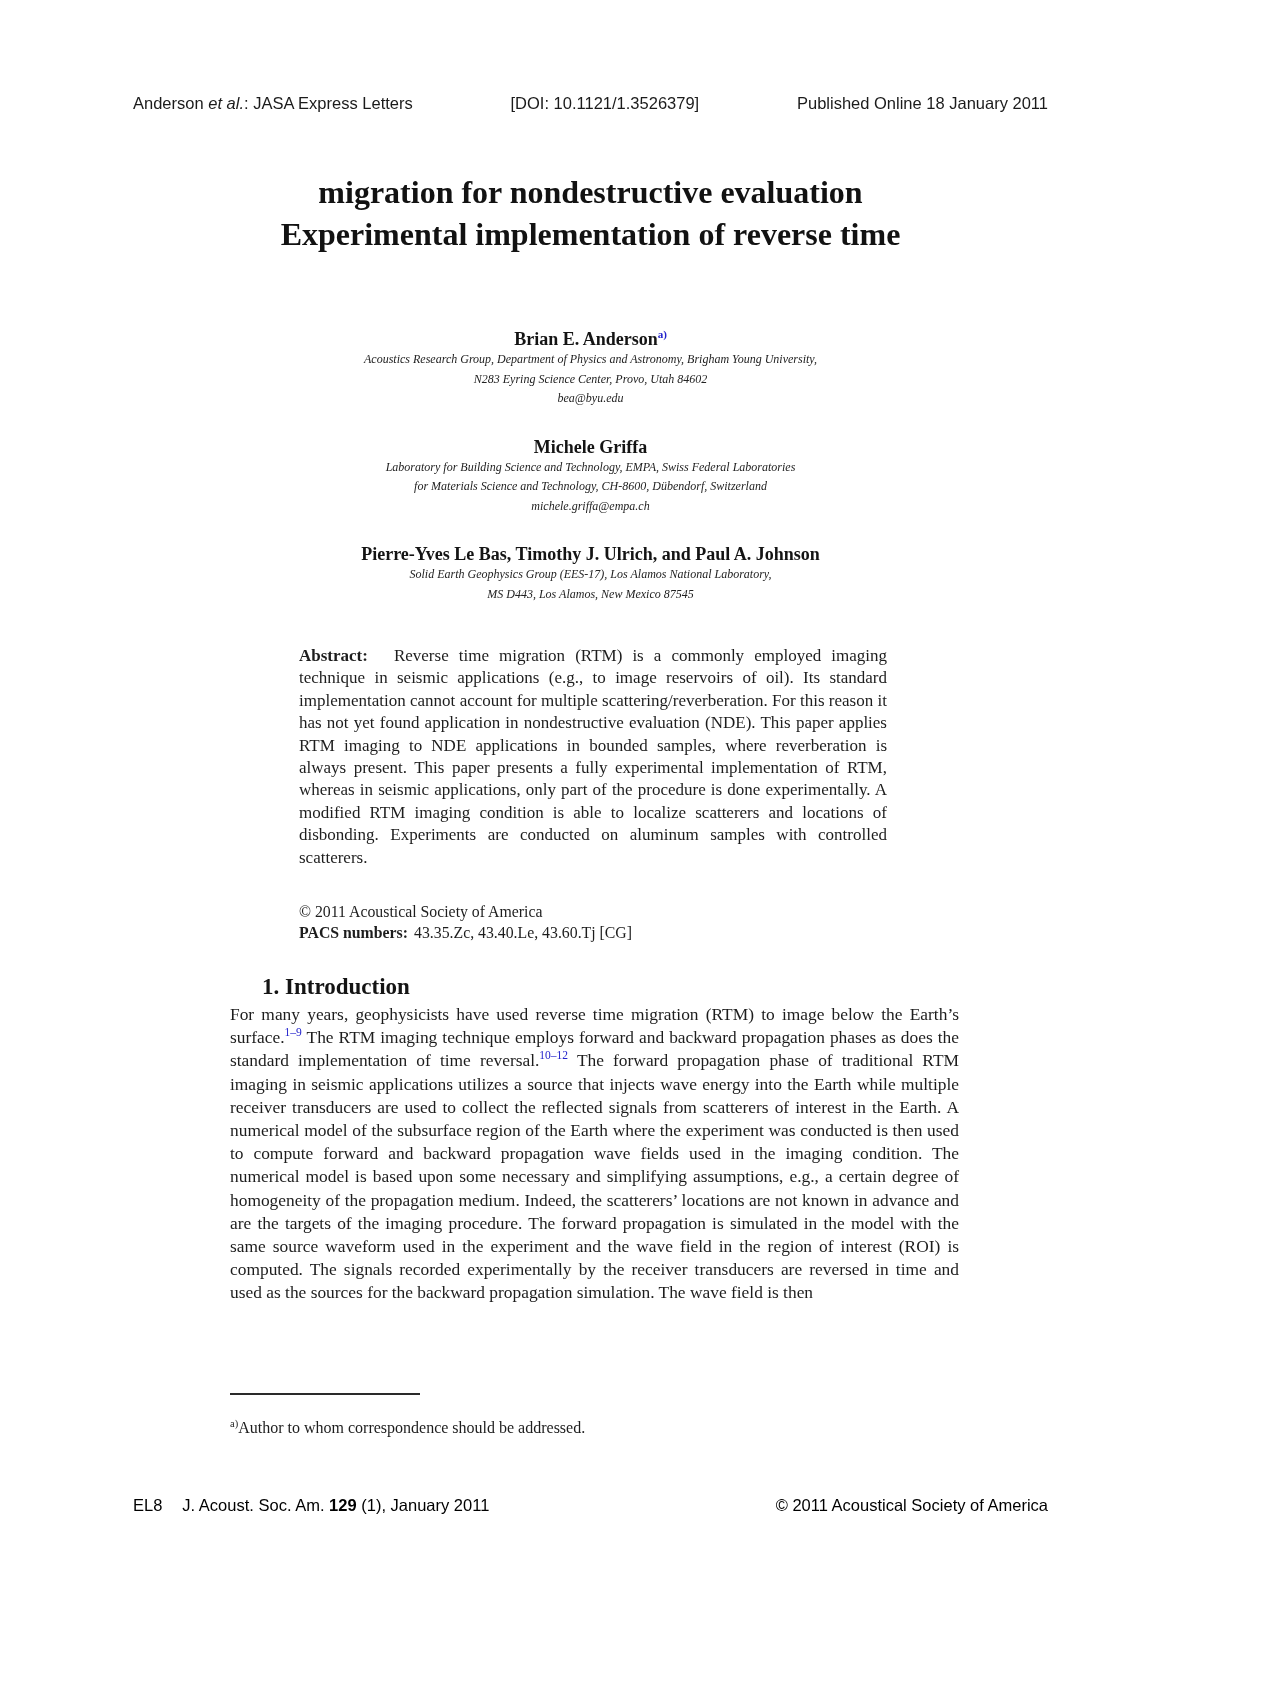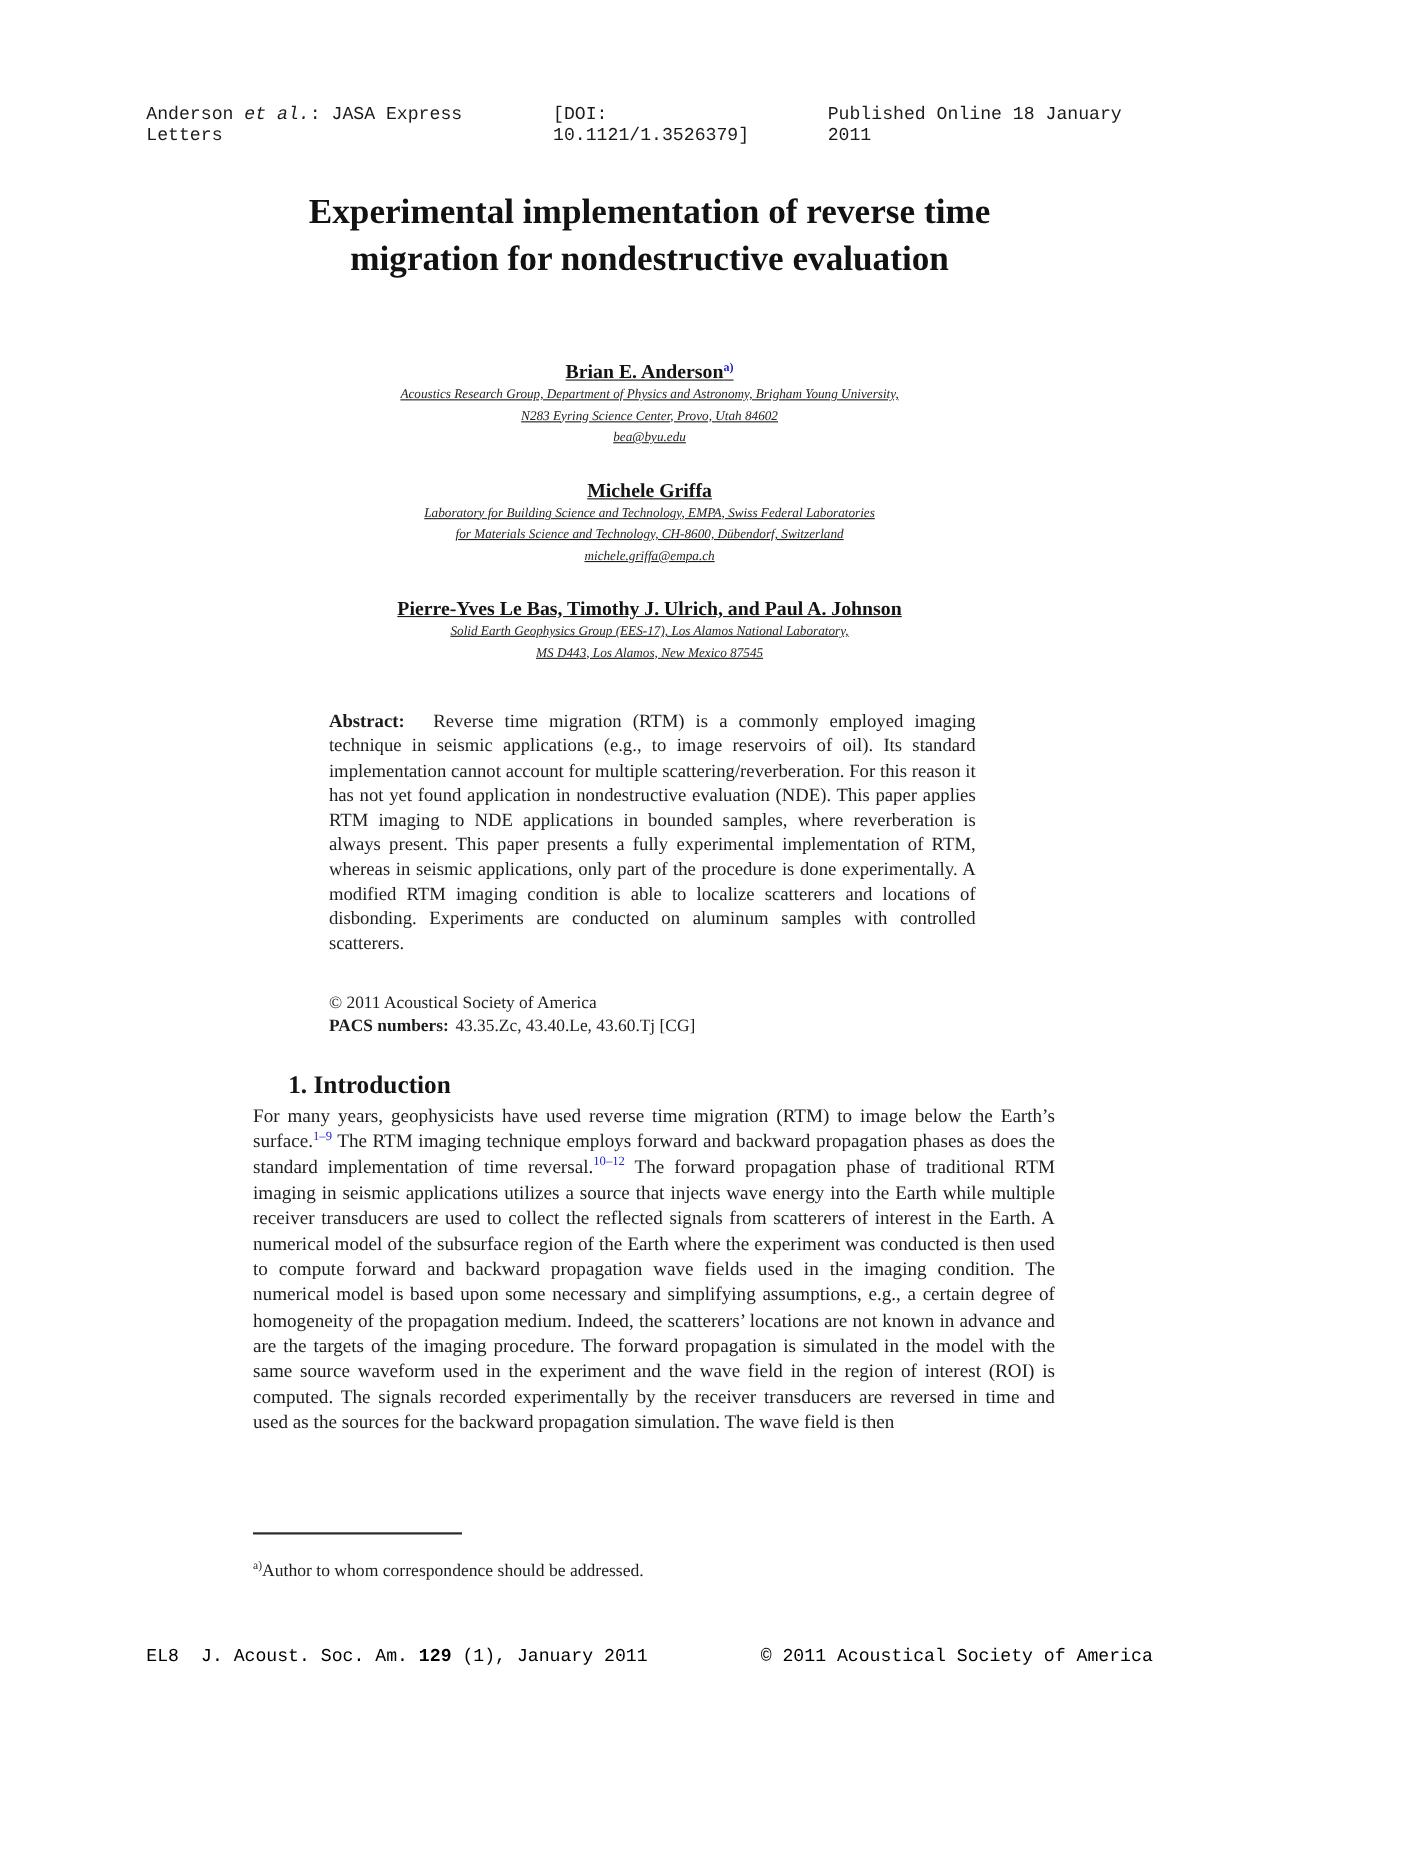--- a/index.html
+++ b/index.html
@@ -13,7 +13,7 @@
     color: #1d1d1d;
     overflow: hidden;
   }
-  .sans { font-family: Liberation Mono, monospace; gap: 28px; }
+  .sans { font-family: Liberation Sans, sans-serif; gap: 28px; }
 
   .running-header {
     position: absolute;

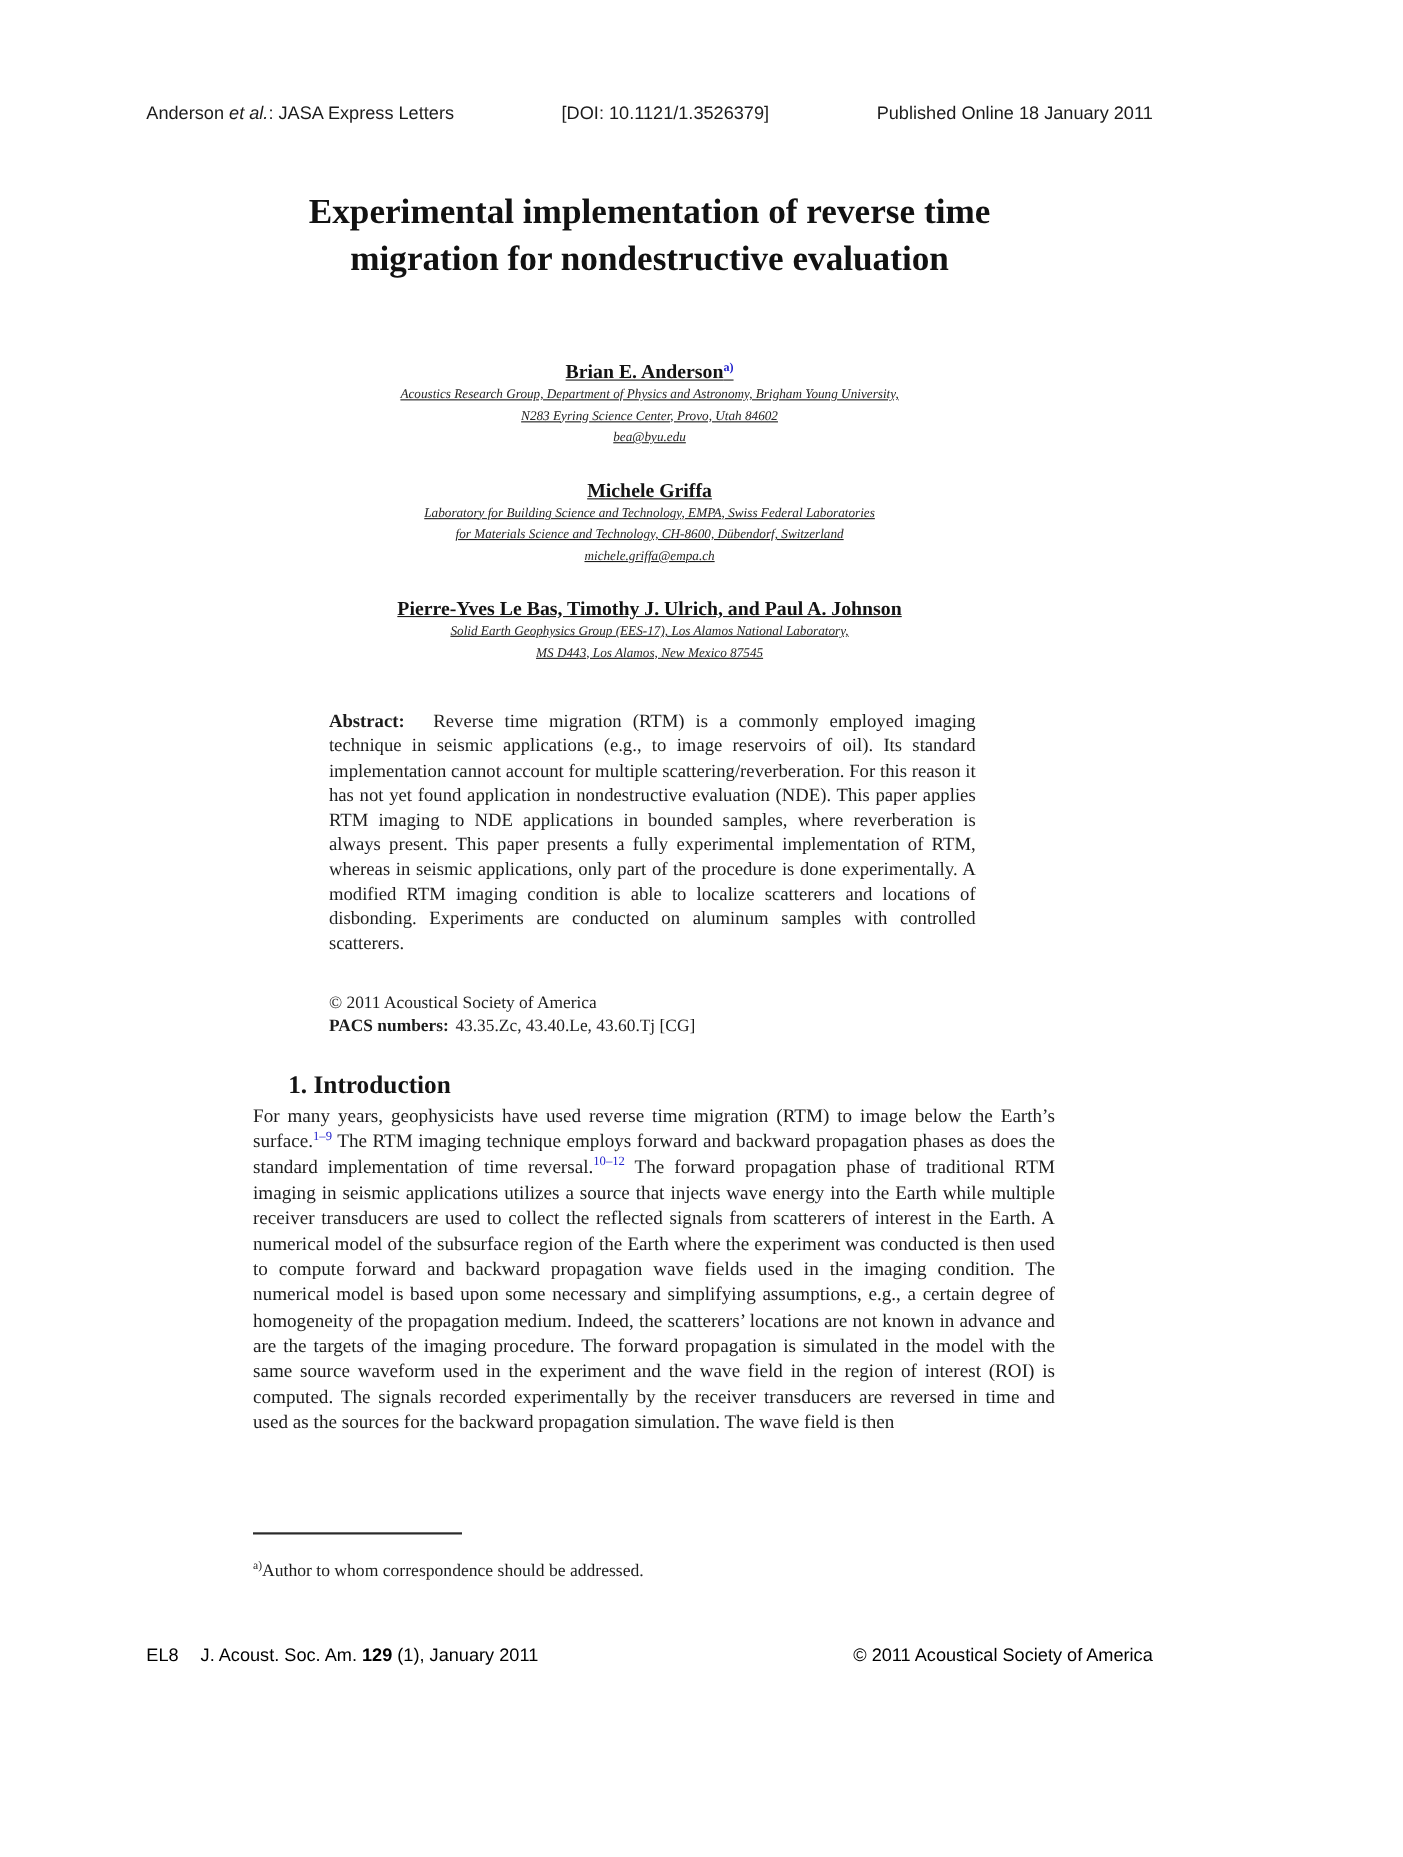--- a/index.html
+++ b/index.html
@@ -135,8 +135,8 @@
   </div>
 
   <h1 class="paper-title">
+    <div>migration for nondestructive evaluation</div>
     <div>Experimental implementation of reverse time</div>
-    <div>migration for nondestructive evaluation</div>
   </h1>
 
   <div class="authors">

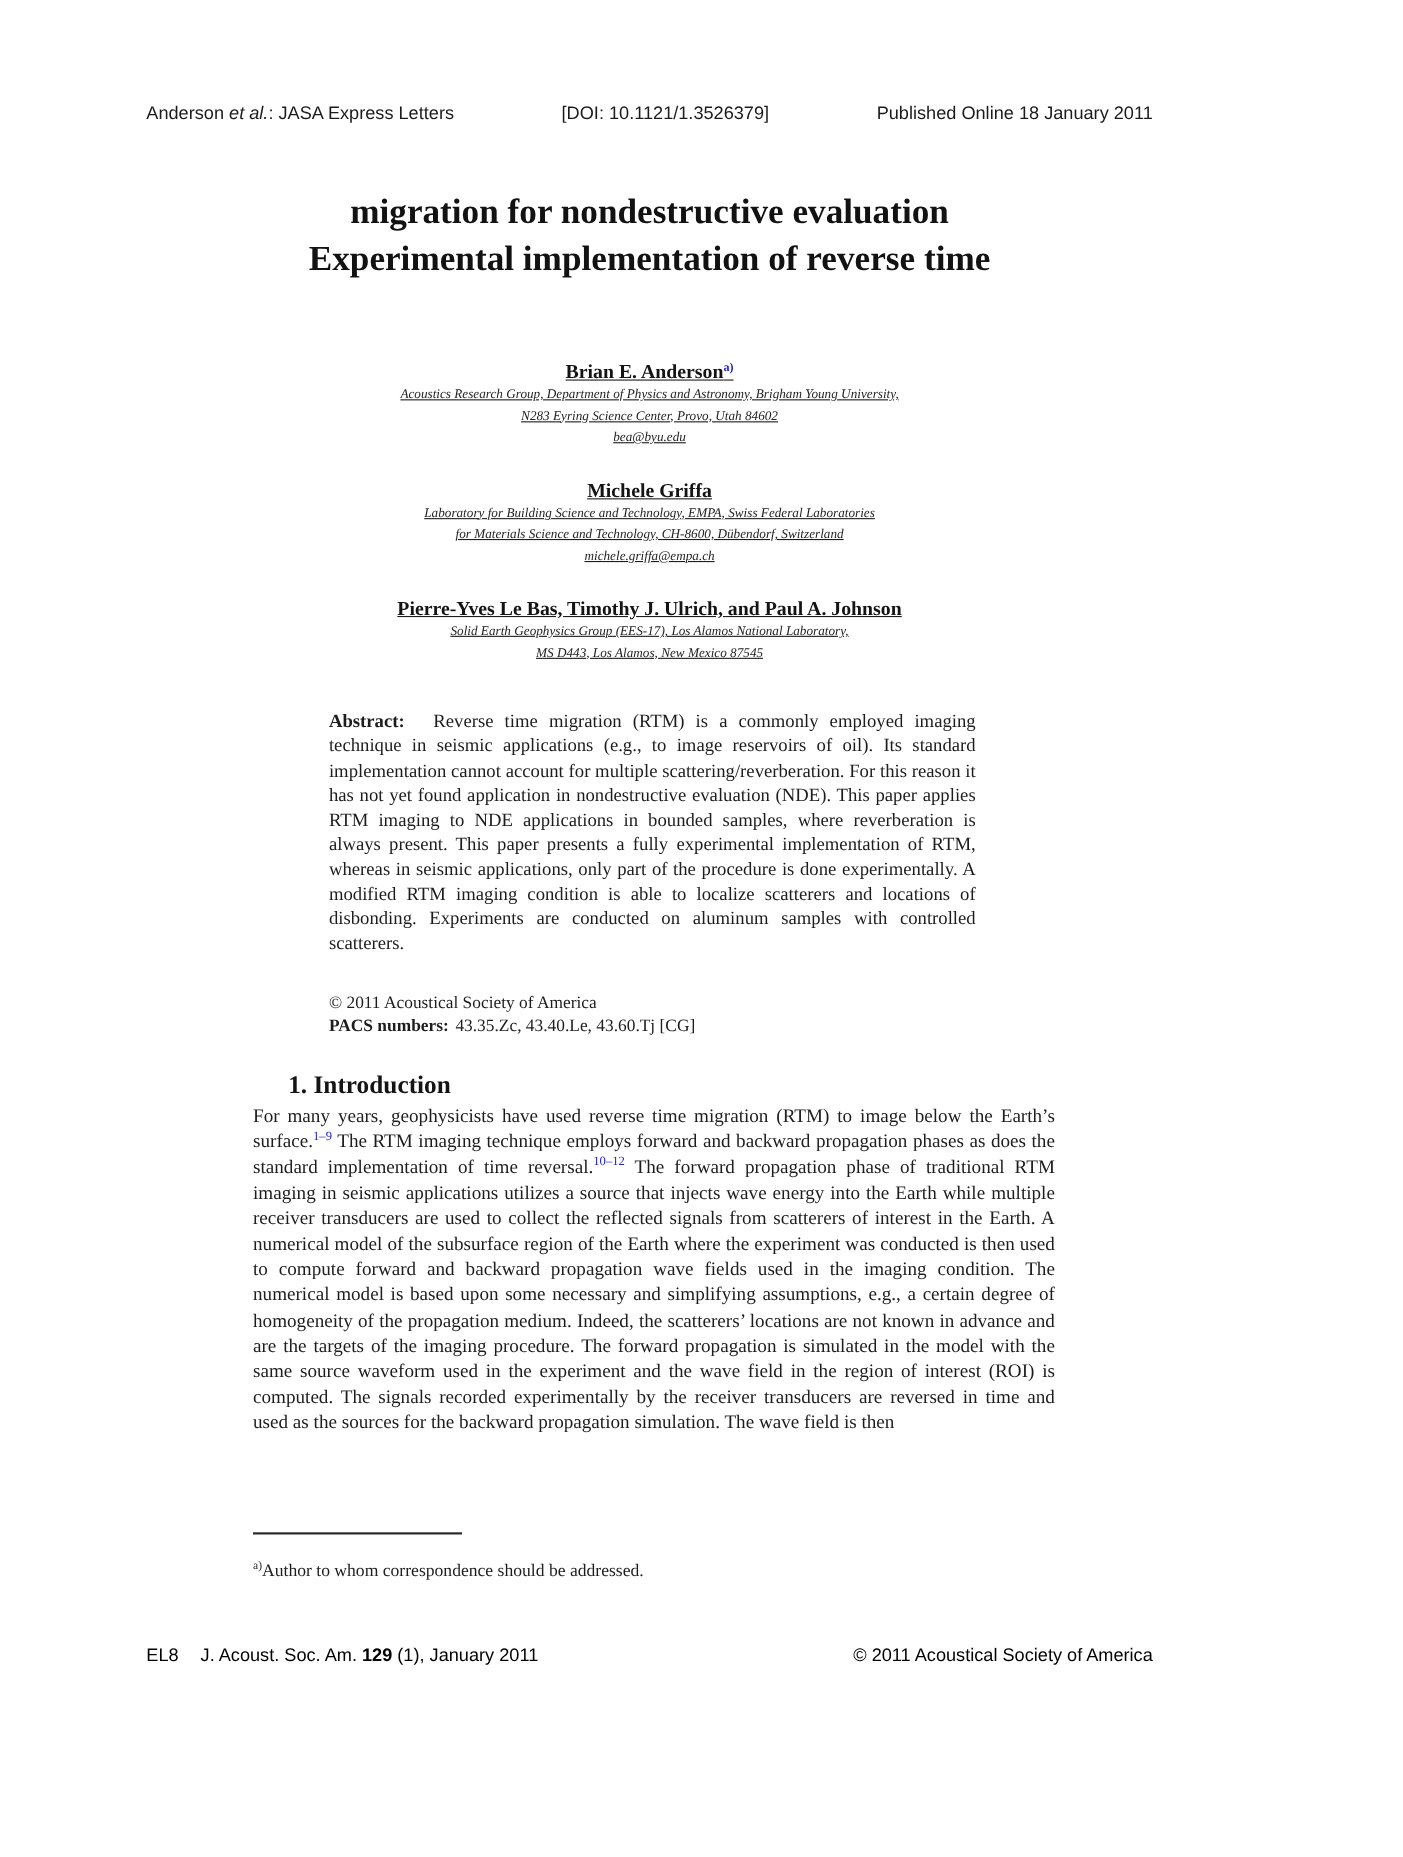--- a/index.html
+++ b/index.html
@@ -38,7 +38,7 @@
     top: 323px; left: 133px; width: 915px;
     text-align: center;
   }
-  .author-block { margin-bottom: 27px; text-decoration: underline; }
+  .author-block { margin-bottom: 27px; }
   .author-name {
     font-weight: bold;
     font-size: 18px;

